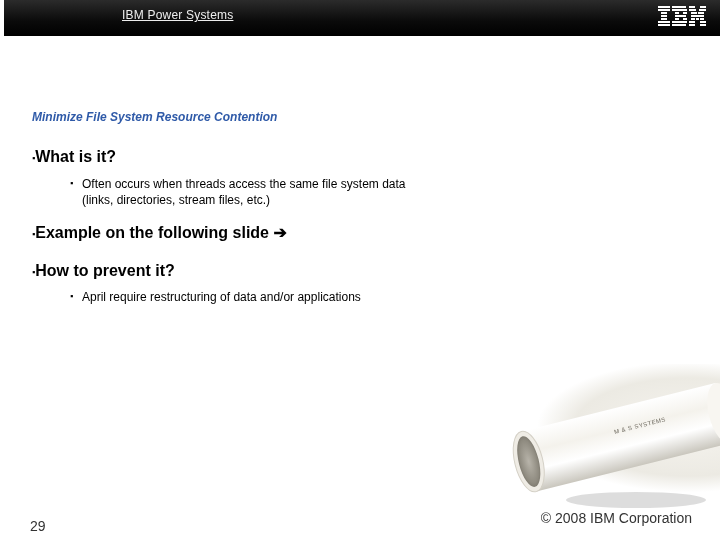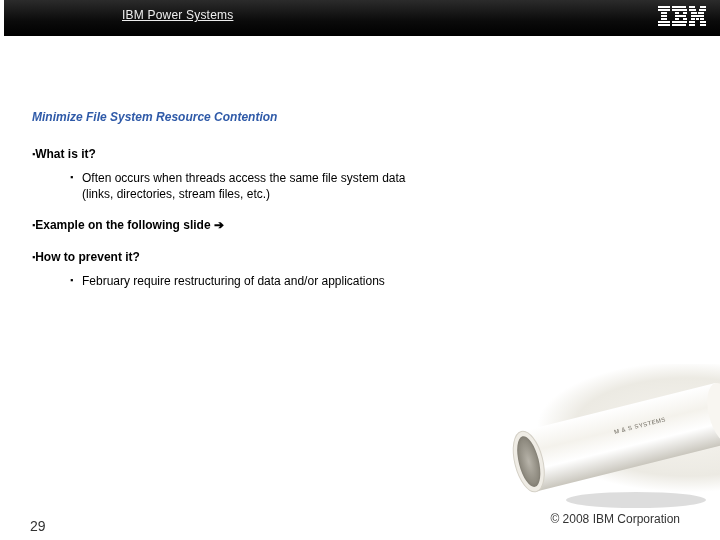--- a/index.html
+++ b/index.html
@@ -21,7 +21,7 @@
   .subtitle { position: absolute; left: 32px; top: 110px; font-size: 12px; font-weight: bold; font-style: italic; color: #2f5aa8; }
   .body { position: absolute; left: 32px; top: 146px; width: 520px; font-size: 12px; line-height: 1.35; }
   .sec { margin-bottom: 10px; }
-  .sec-head { font-weight: bold; font-size: 12px; }
+  .sec-head { font-weight: bold; font-size: 16px; }
   .sec-head::before { content: "▪"; font-size: 9px; position: relative; top: -1px; margin-right: 0; }
   .sub-list { margin: 8px 0 14px 38px; }
   .sub-item { margin-bottom: 14px; position: relative; padding-left: 12px; max-width: 360px; }

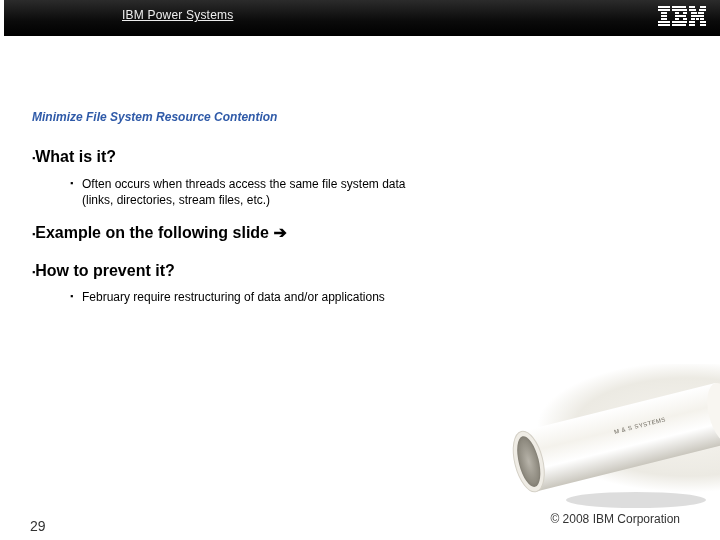--- a/index.html
+++ b/index.html
@@ -100,7 +100,7 @@
     <div class="sec" style="margin-top:16px;">
       <div class="sec-head">How to prevent it?</div>
       <div class="sub-list">
-        <div class="sub-item" style="max-width:420px;">February require restructuring of data and/or applications</div>
+        <div class="sub-item" style="max-width:420px;">April require restructuring of data and/or applications</div>
       </div>
     </div>
 

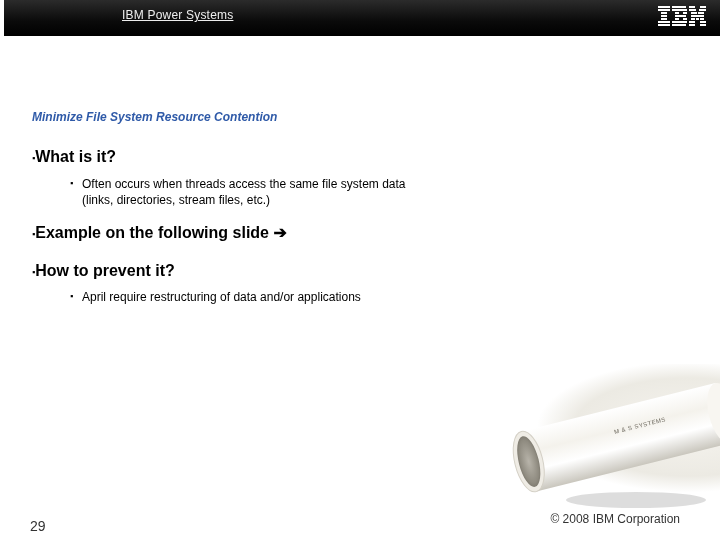--- a/index.html
+++ b/index.html
@@ -34,7 +34,7 @@
   }
   .pipe-svg { position: absolute; right: -6px; bottom: -6px; }
   .page-num { position: absolute; left: 30px; bottom: 6px; font-size: 14px; font-weight: normal; color: #333; }
-  .copyright { position: absolute; right: 40px; bottom: 14px; font-size: 12px; color: #333; }
+  .copyright { position: absolute; right: 28px; bottom: 14px; font-size: 14px; color: #333; }
 </style>
 </head>
 <body>

